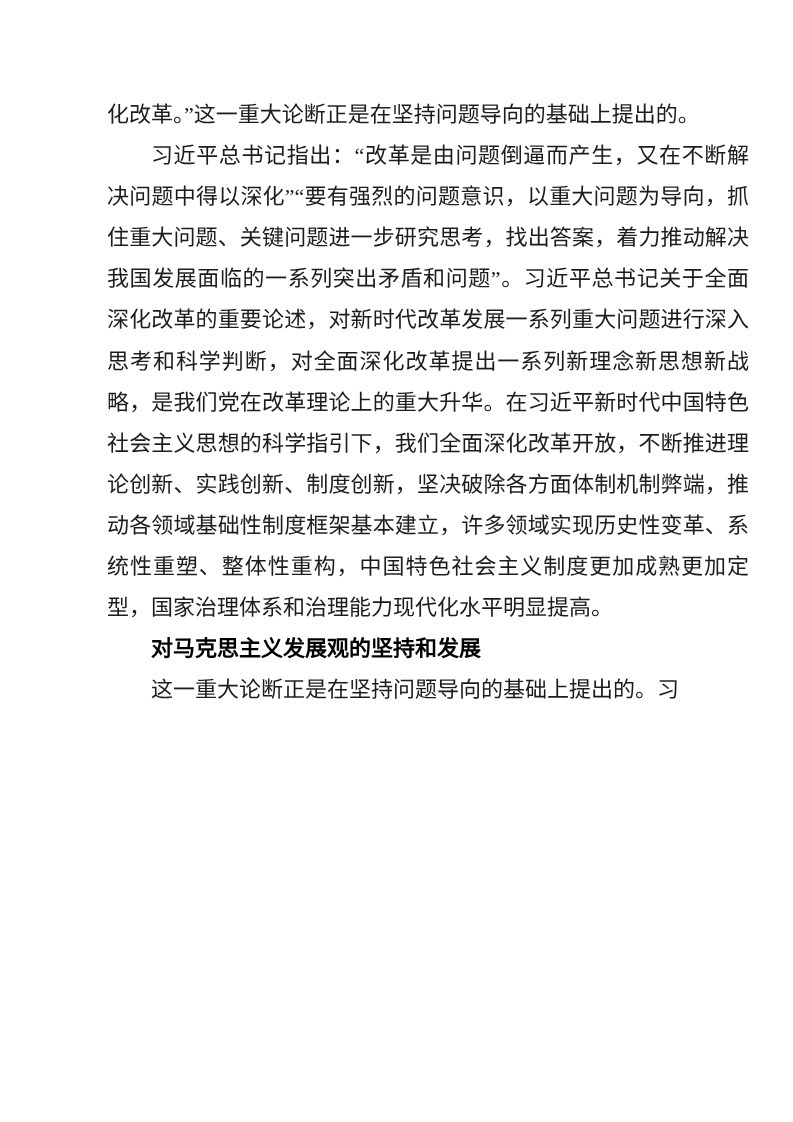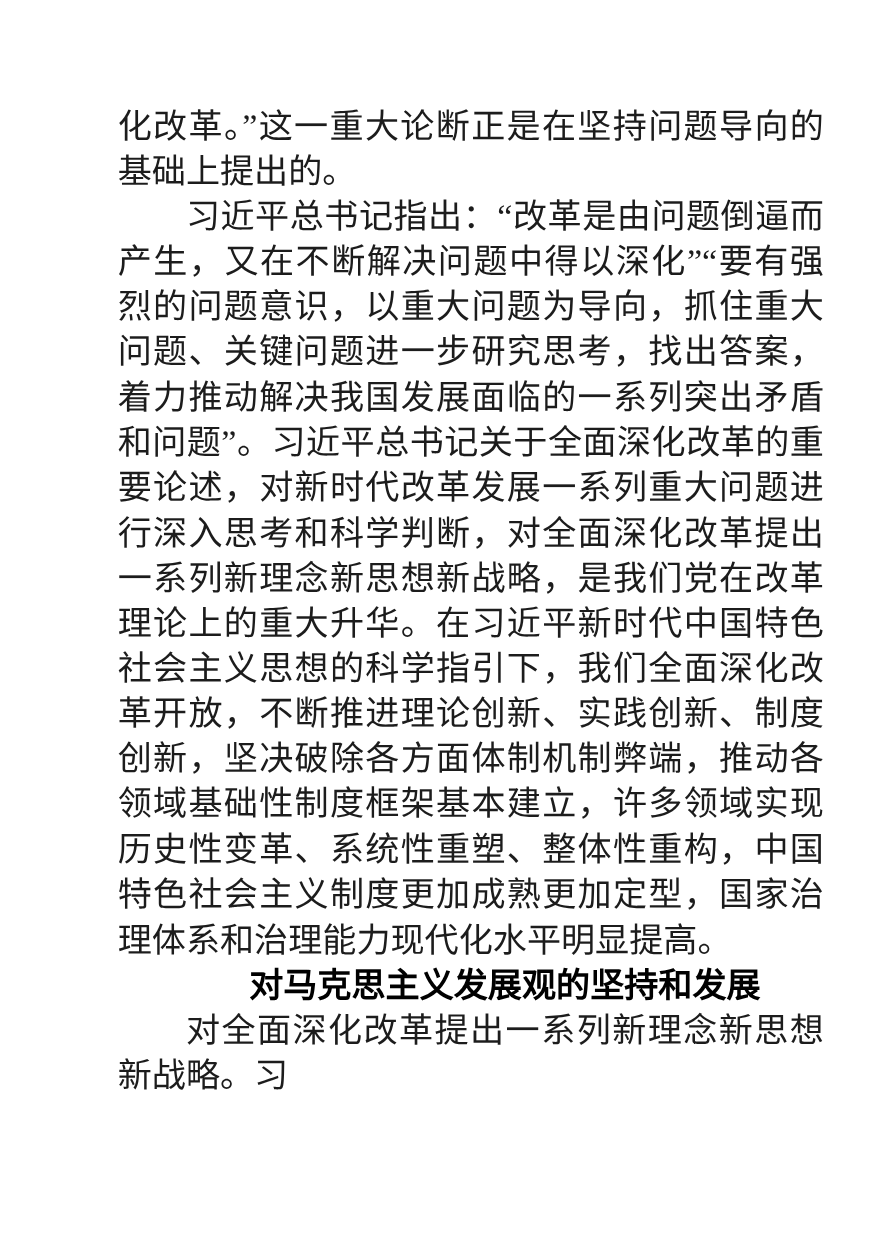--- a/index.html
+++ b/index.html
@@ -24,7 +24,7 @@
   .doc-content p {
     margin: 0;
     padding: 0;
-    font-size: 31px;
+    font-size: 22px;
     line-height: 41.1px;
     color: #1c1c1c;
     text-align: justify;

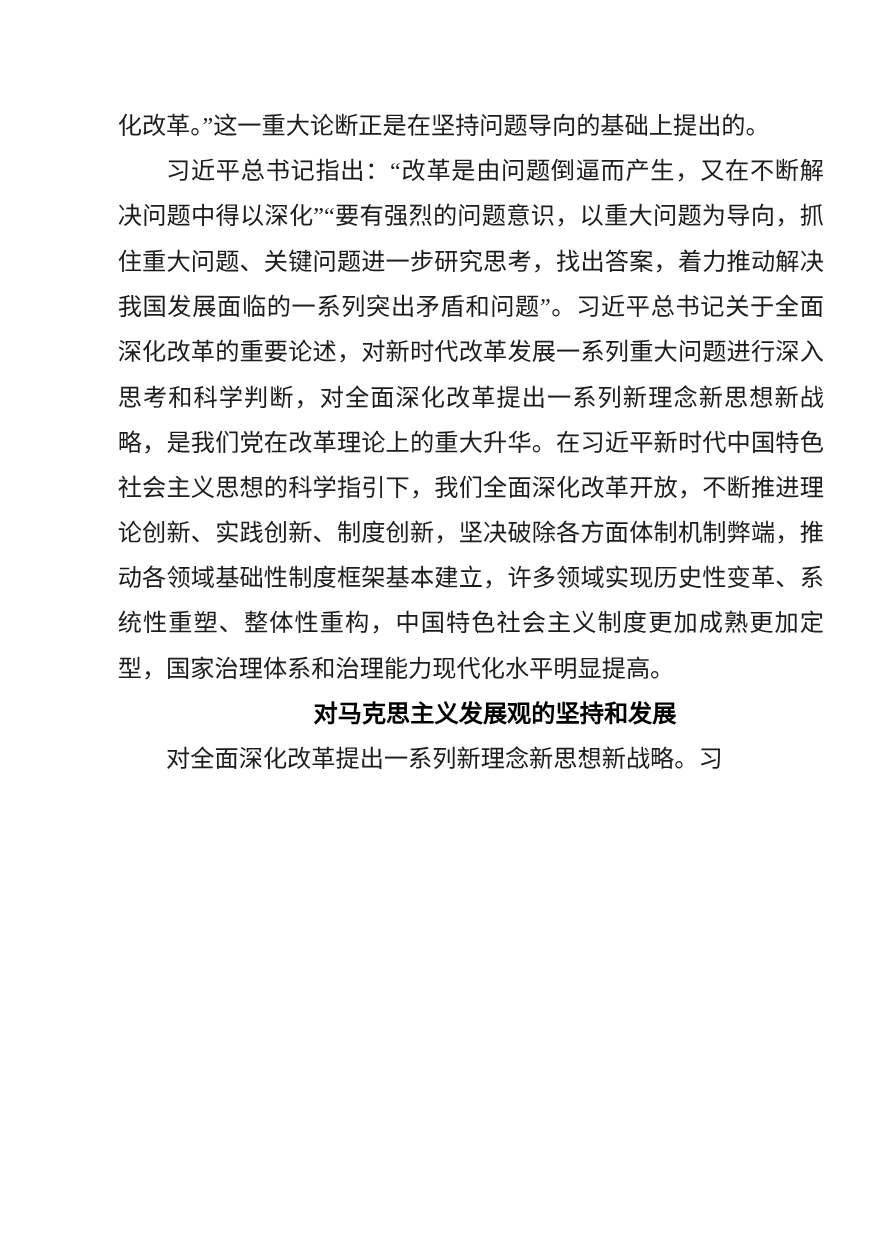--- a/index.html
+++ b/index.html
@@ -38,7 +38,7 @@
     font-family: Liberation Serif, serif;
     font-weight: bold;
     color: #000000;
-    text-align: center;
+    text-align: left;
   }
 </style>
 </head>

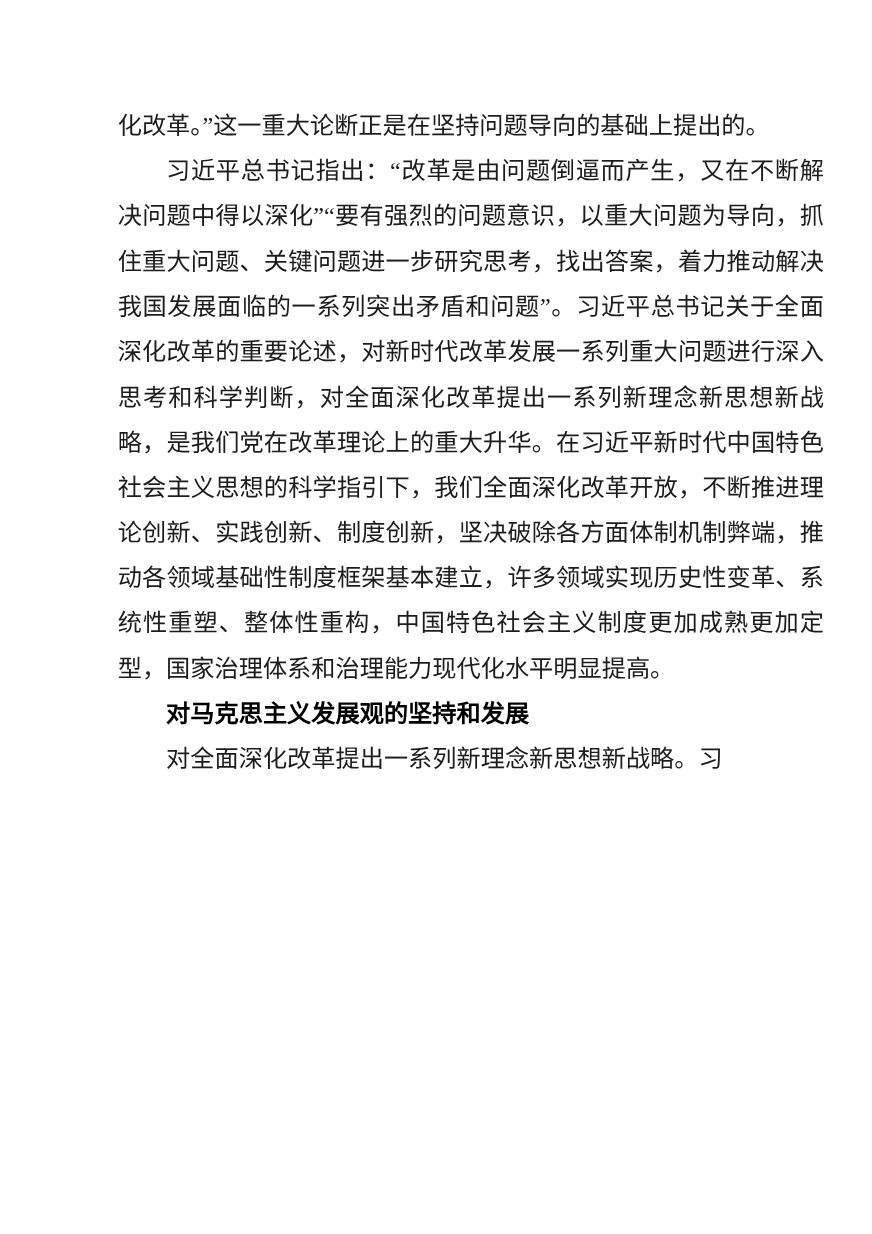--- a/index.html
+++ b/index.html
@@ -50,7 +50,7 @@
   <p class="">化改革。”这一重大论断正是在坚持问题导向的基础上提出的。</p>
       <p class="indent">习近平总书记指出：“改革是由问题倒逼而产生，又在不断解决问题中得以深化”“要有强烈的问题意识，以重大问题为导向，抓住重大问题、关键问题进一步研究思考，找出答案，着力推动解决我国发展面临的一系列突出矛盾和问题”。习近平总书记关于全面深化改革的重要论述，对新时代改革发展一系列重大问题进行深入思考和科学判断，对全面深化改革提出一系列新理念新思想新战略，是我们党在改革理论上的重大升华。在习近平新时代中国特色社会主义思想的科学指引下，我们全面深化改革开放，不断推进理论创新、实践创新、制度创新，坚决破除各方面体制机制弊端，推动各领域基础性制度框架基本建立，许多领域实现历史性变革、系统性重塑、整体性重构，中国特色社会主义制度更加成熟更加定型，国家治理体系和治理能力现代化水平明显提高。</p>
       <p class="heading indent">对马克思主义发展观的坚持和发展</p>
-      <p class="indent">对全面深化改革提出一系列新理念新思想新战略。习</p>
+      <p class="indent">这一重大论断正是在坚持问题导向的基础上提出的。习</p>
     </article>
 </div>
 

